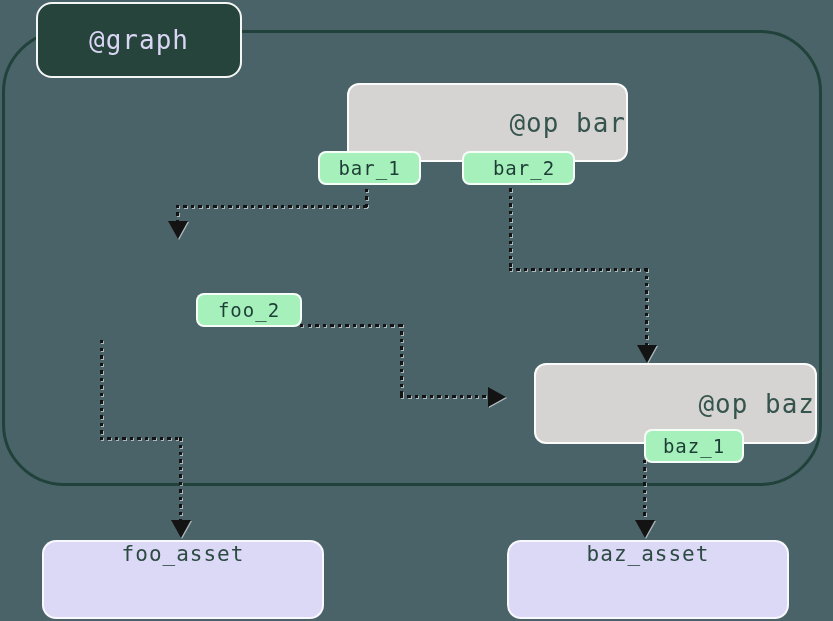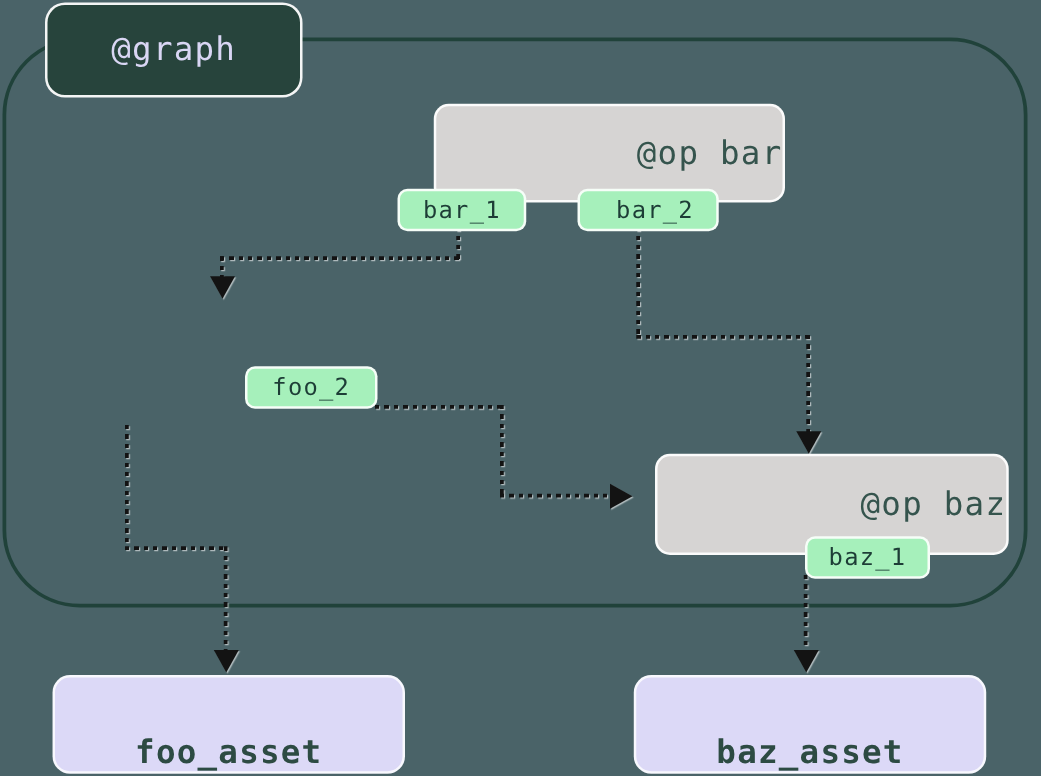--- a/index.html
+++ b/index.html
@@ -33,7 +33,7 @@
   }
   .op-bar{left:303px;top:83px;width:277px;height:75px;}
   .op-foo{left:38px;top:243px;width:277px;height:71px;}
-  .op-baz{left:480px;top:363px;width:279px;height:77px;}
+  .op-baz{left:490px;top:363px;width:279px;height:77px;}
   
   .out-tab{
     position:absolute;z-index:4;background:#a6f0bb;

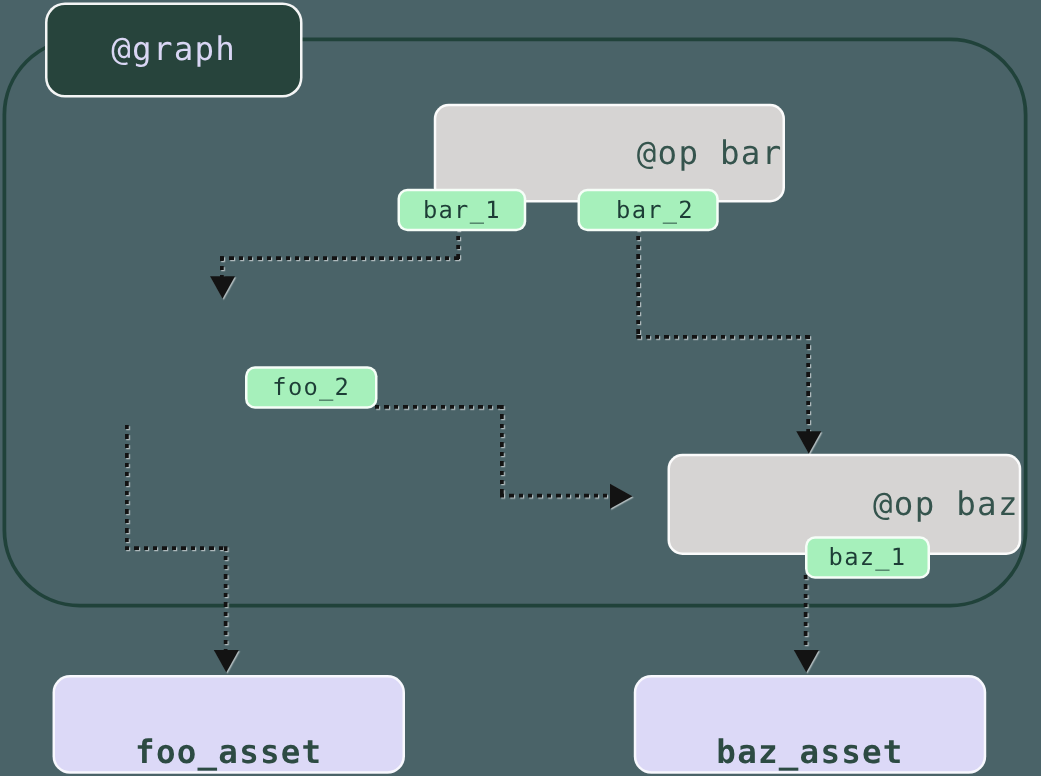--- a/index.html
+++ b/index.html
@@ -50,9 +50,9 @@
   .asset-node{
     position:absolute;z-index:2;background:#dcd9f7;
     border:2px solid rgba(255,255,255,.8);border-radius:14px;
-    display:flex;align-items:flex-end;justify-content:center;
-    color:#2d4b43;font-size:26px;letter-spacing:1px;
-    width:278px;height:75px;top:540px;font-weight:bold;
+    display:flex;align-items:flex-start;justify-content:center;
+    color:#2d4b43;font-size:21px;letter-spacing:1px;
+    width:278px;height:75px;top:540px;
   }
   .asset-foo{left:42px;}
   .asset-baz{left:507px;}

